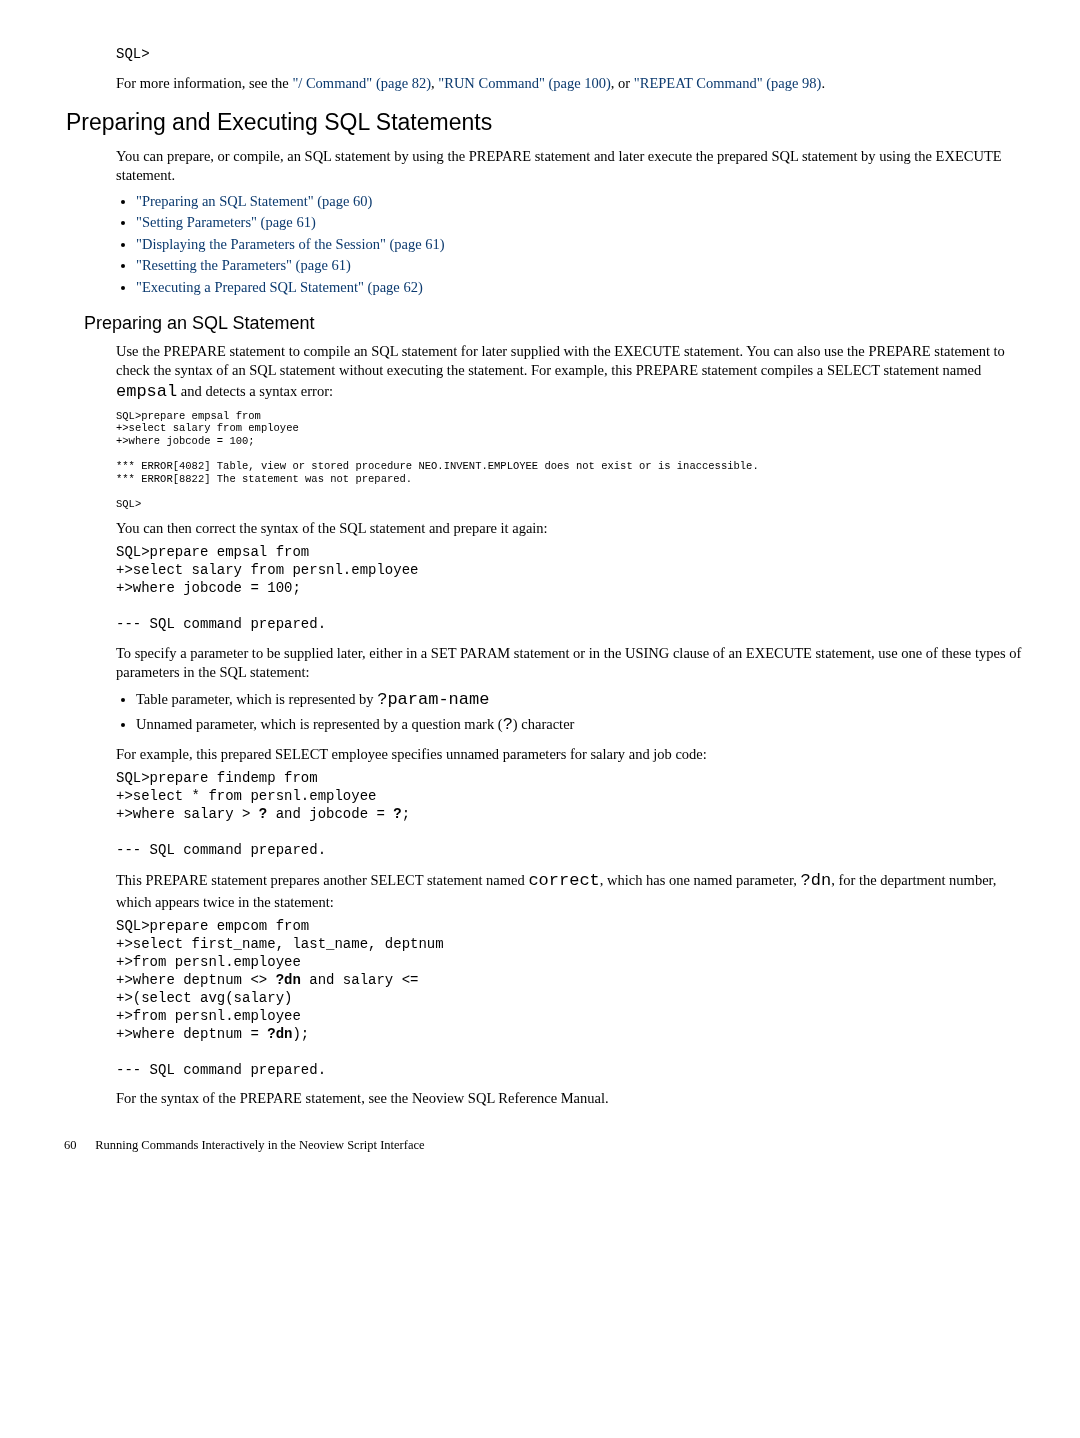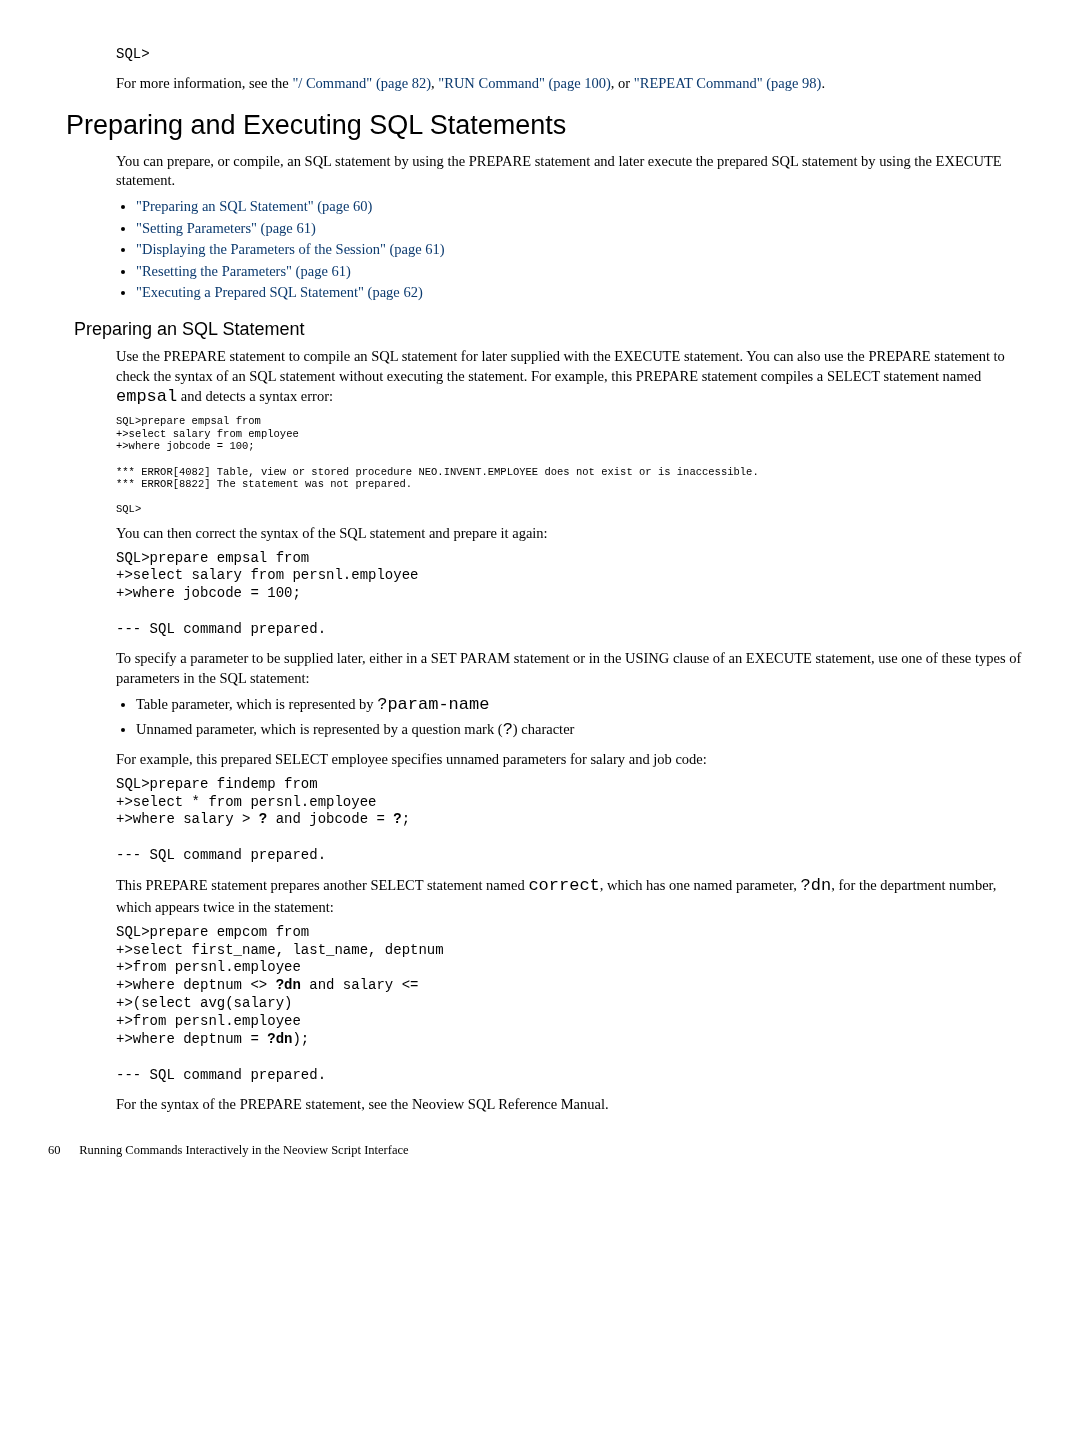--- a/index.html
+++ b/index.html
@@ -40,7 +40,7 @@
   h2.section {
     font-family: "Trebuchet MS", "Lucida Sans", Arial, sans-serif;
     font-weight: normal;
-    font-size: 27px;
+    font-size: 23px;
     margin: 14px 0 8px 18px;
     color: #000;
   }

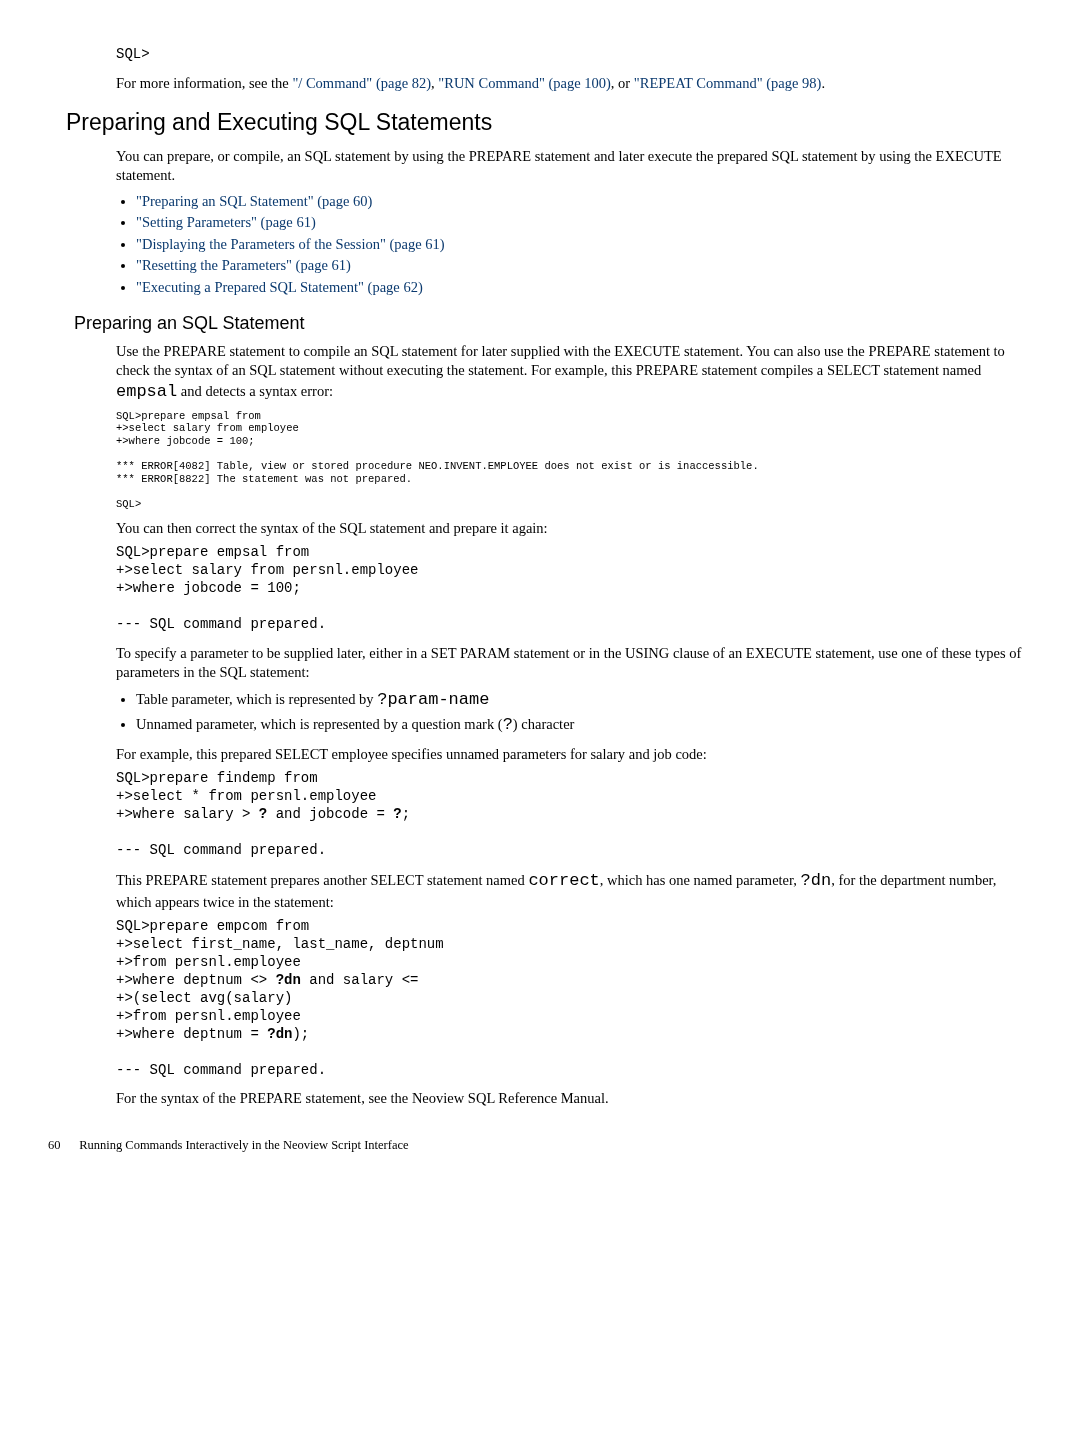--- a/index.html
+++ b/index.html
@@ -48,7 +48,7 @@
     font-family: "Trebuchet MS", "Lucida Sans", Arial, sans-serif;
     font-weight: normal;
     font-size: 18px;
-    margin: 14px 0 6px 26px;
+    margin: 14px 0 6px 36px;
     color: #000;
   }
   ul.bullets {

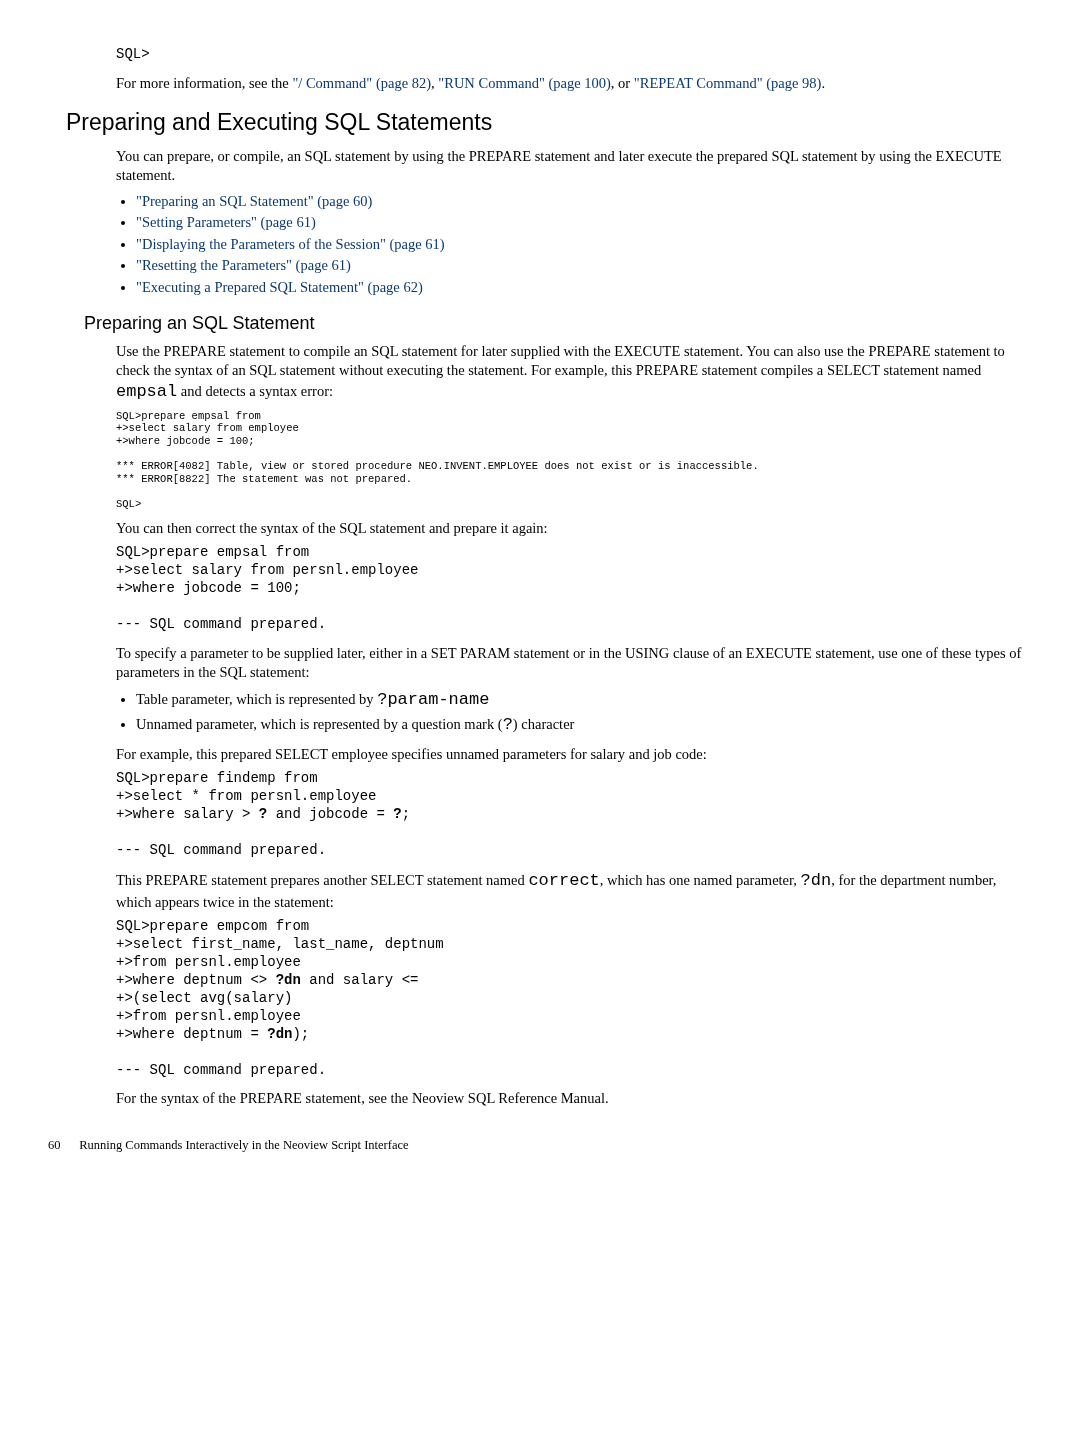--- a/index.html
+++ b/index.html
@@ -61,7 +61,7 @@
   .footer {
     font-size: 12.5px;
     margin-top: 28px;
-    margin-left: 0;
+    margin-left: 16px;
   }
   .footer .pagenum {
     display: inline-block;

